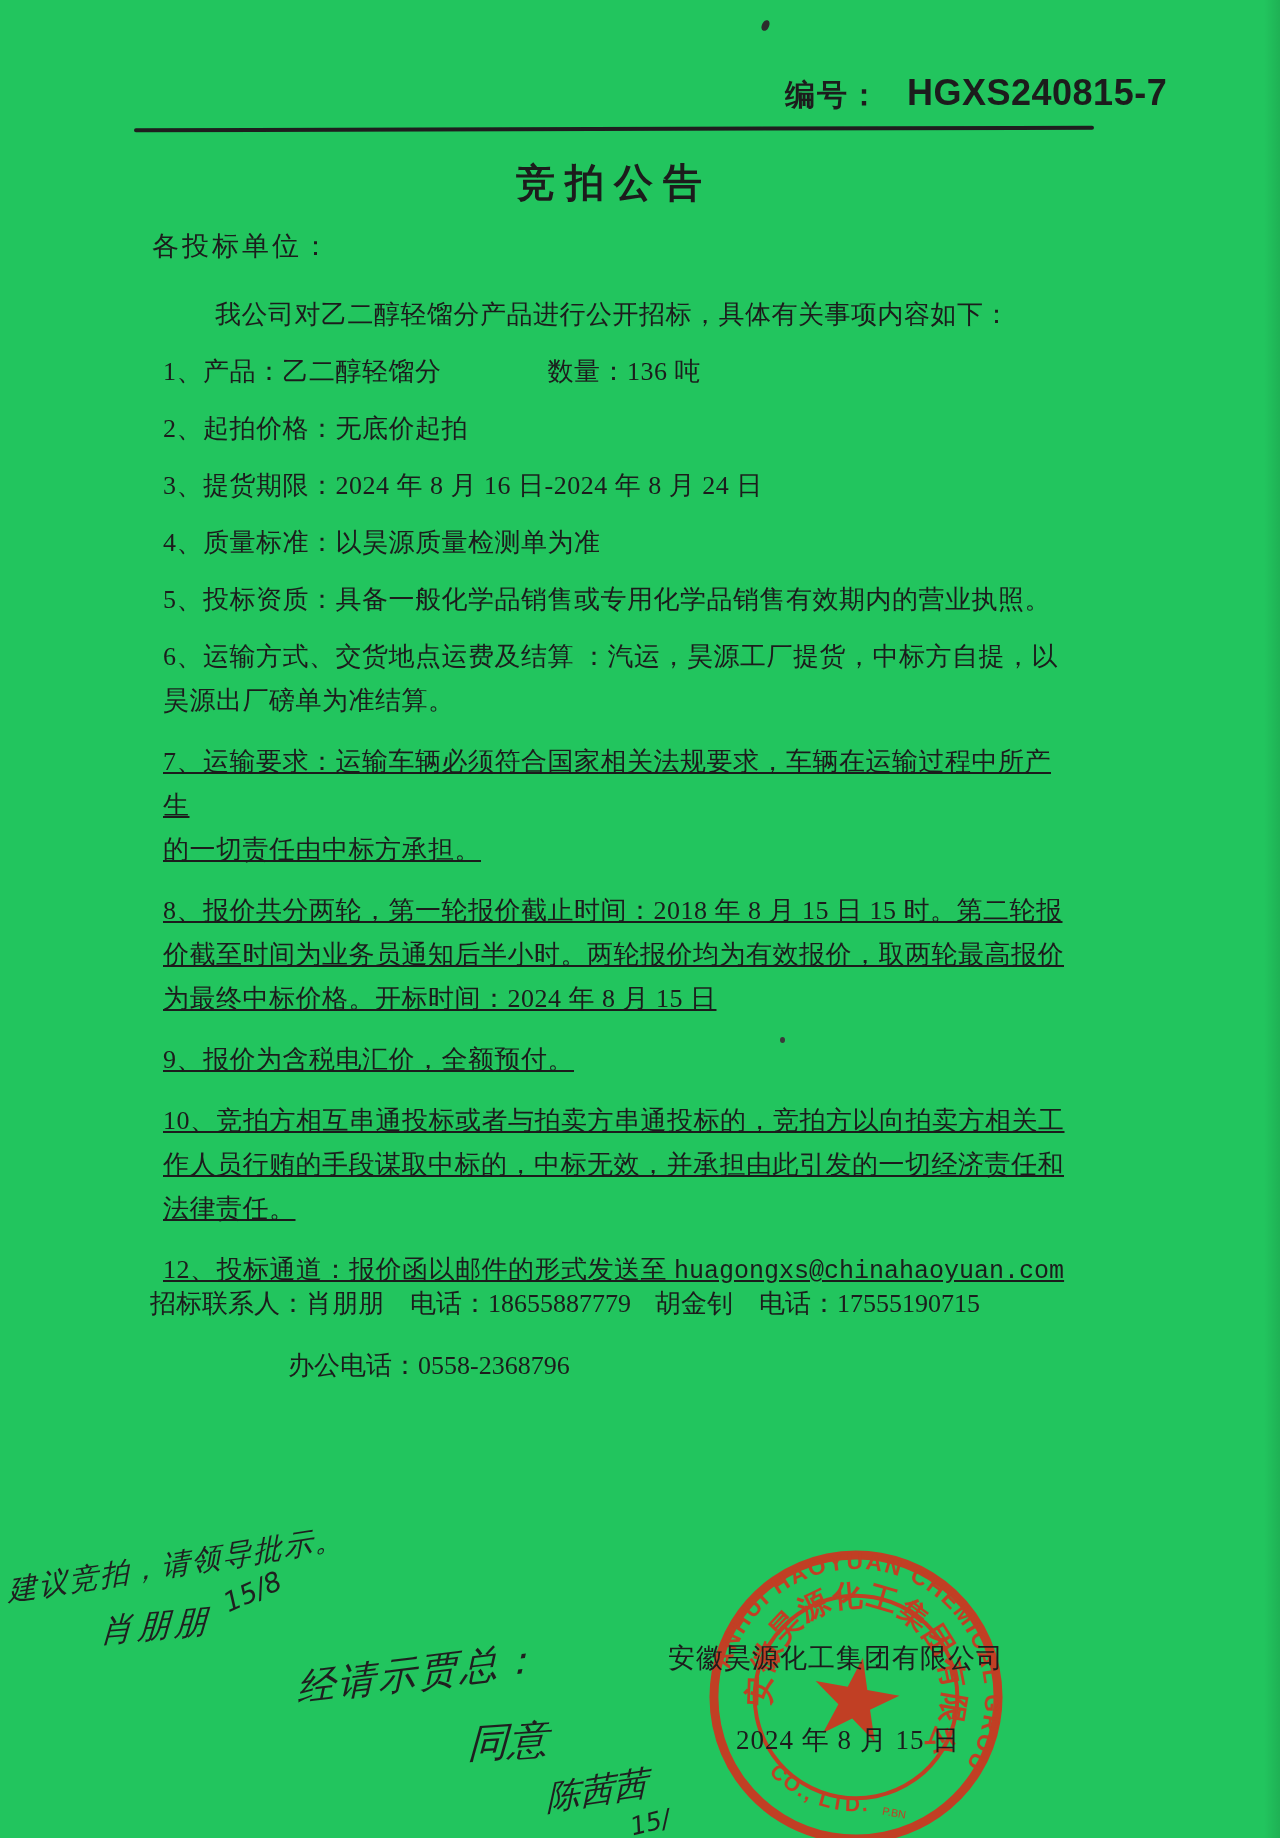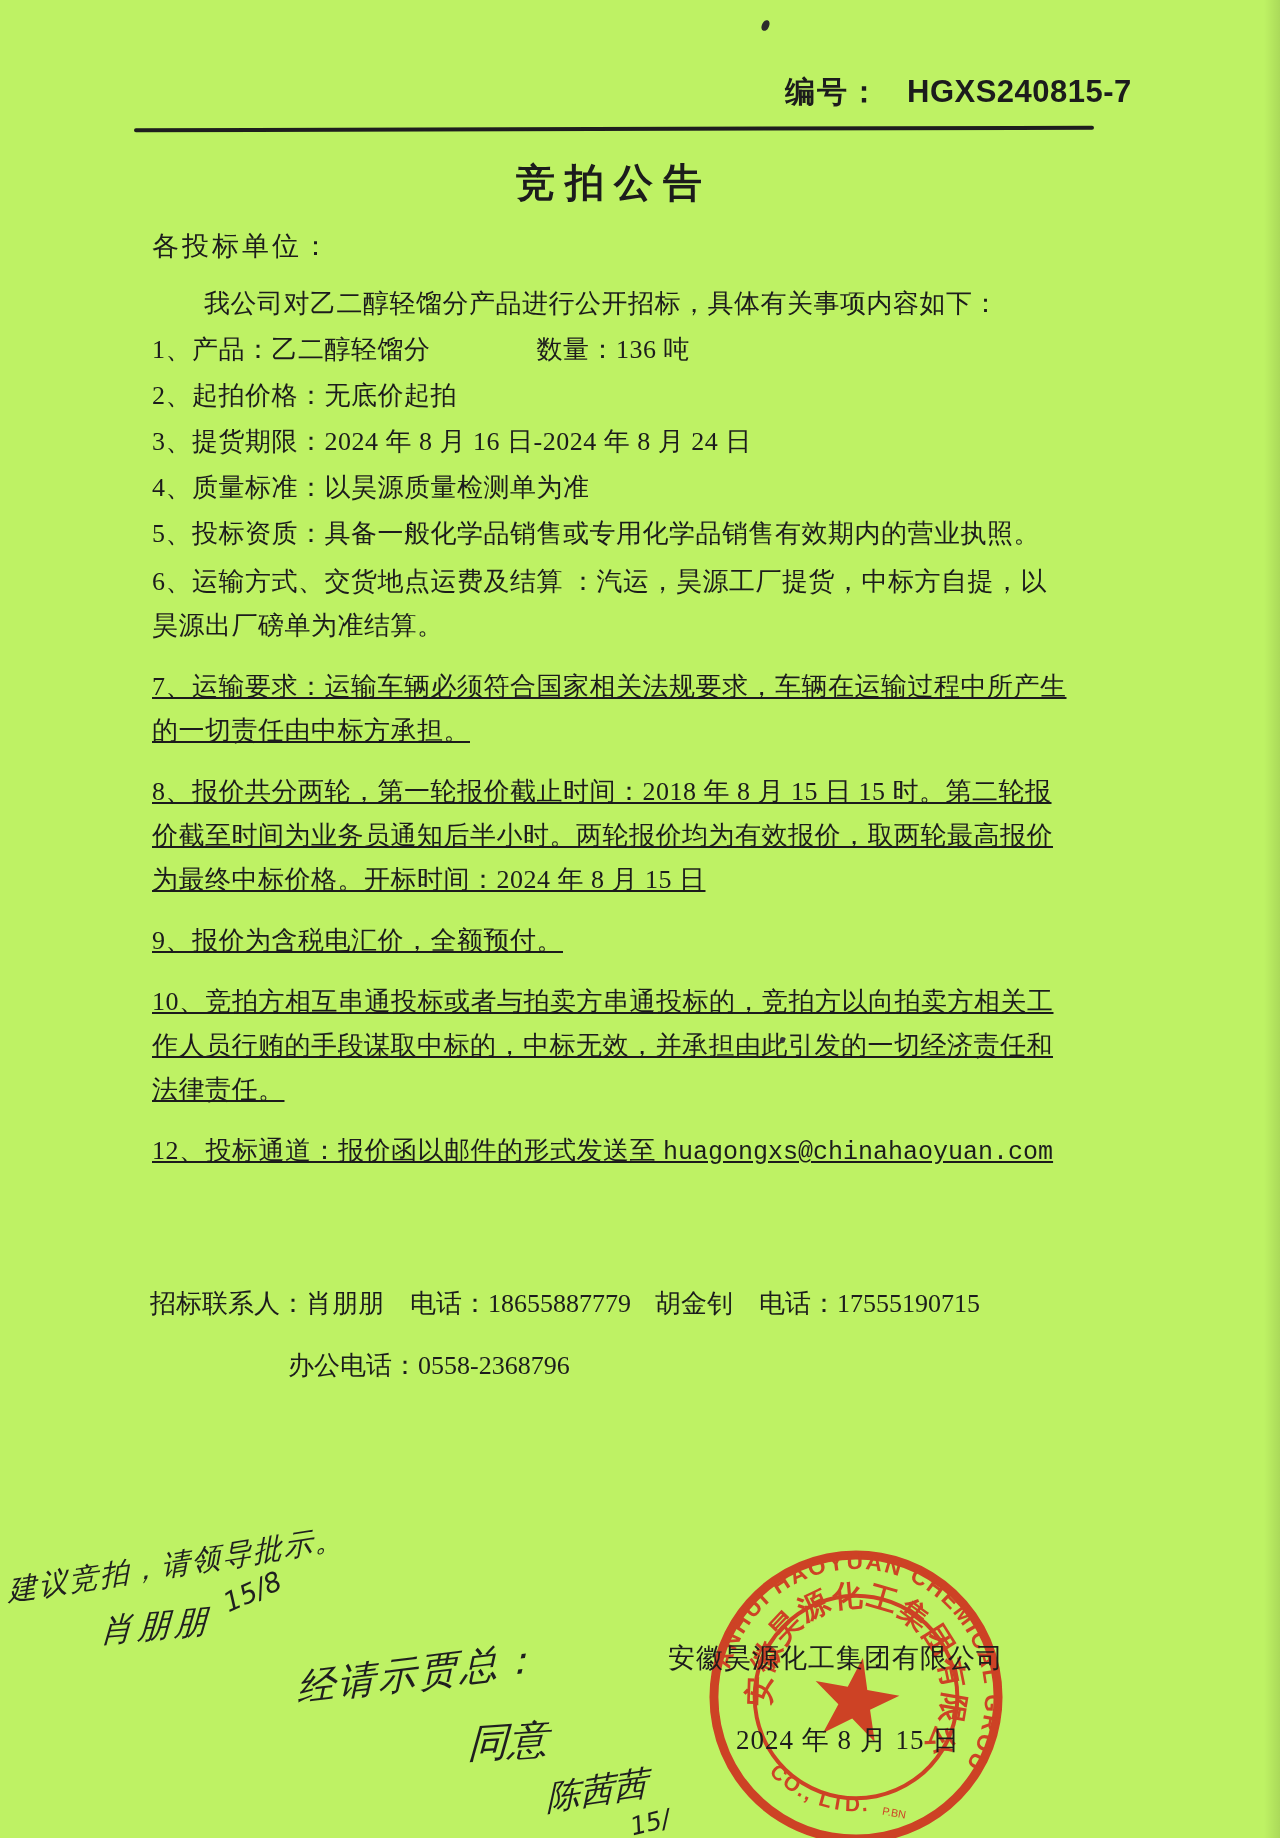--- a/index.html
+++ b/index.html
@@ -6,7 +6,7 @@
   .page{
     position:relative;
     width:1280px;height:1838px;
-    background:#bef264;
+    background:#22c55e;
     overflow:hidden;
     font-family:"Liberation Serif","DejaVu Serif",serif;
     color:#1c1c1c;

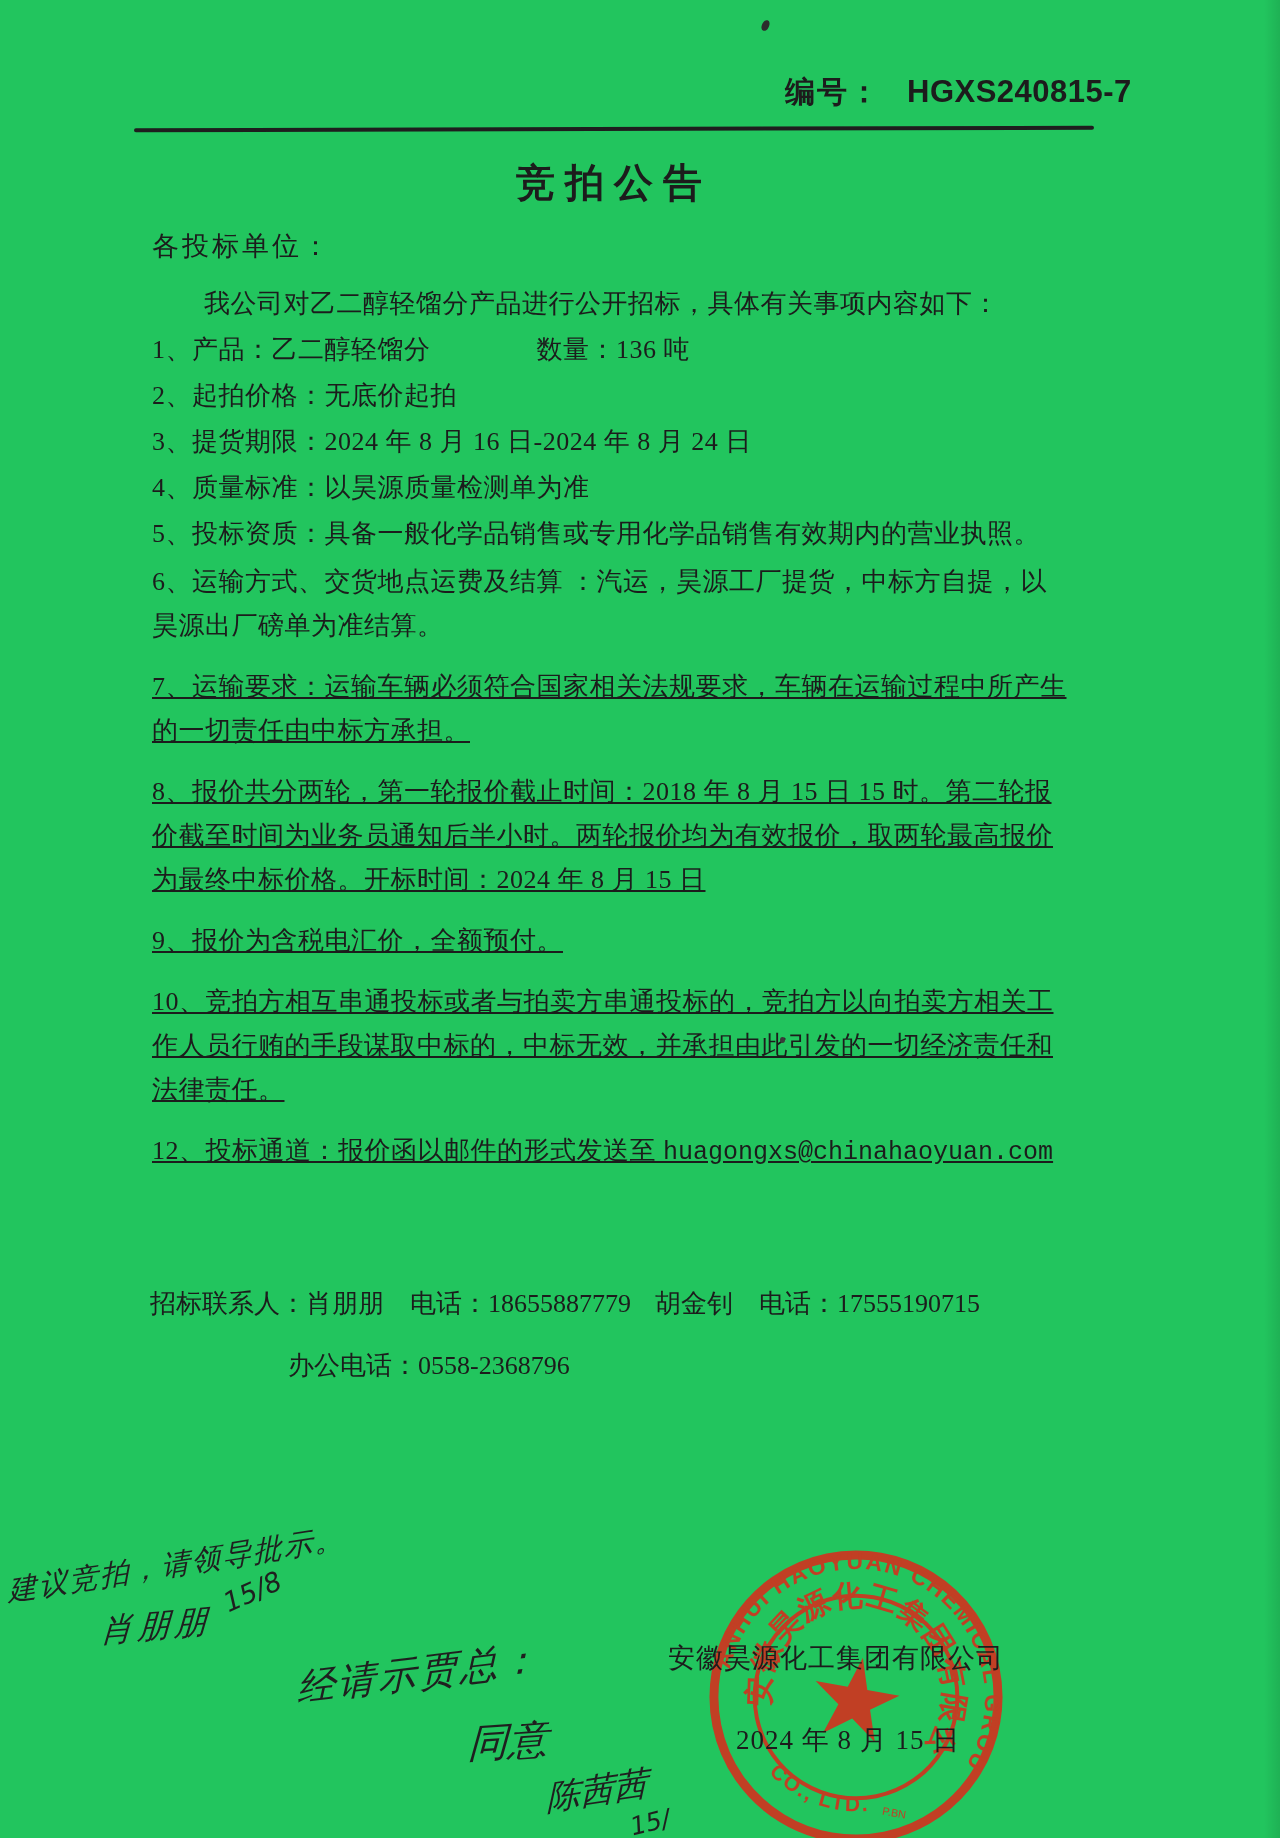--- a/index.html
+++ b/index.html
@@ -18,7 +18,7 @@
     font-weight:bold;display:flex;align-items:baseline;
   }
   .doc-number .lbl{font-size:30px;letter-spacing:2px;}
-  .doc-number .val{font-size:31px;margin-left:26px;letter-spacing:0.5px;}
+  .doc-number .val{font-size:36px;margin-left:26px;letter-spacing:0.5px;}
   .rule{
     position:absolute;top:127px;left:134px;width:960px;height:4px;
     background:#1e1e1e;transform:rotate(-0.15deg);border-radius:2px;

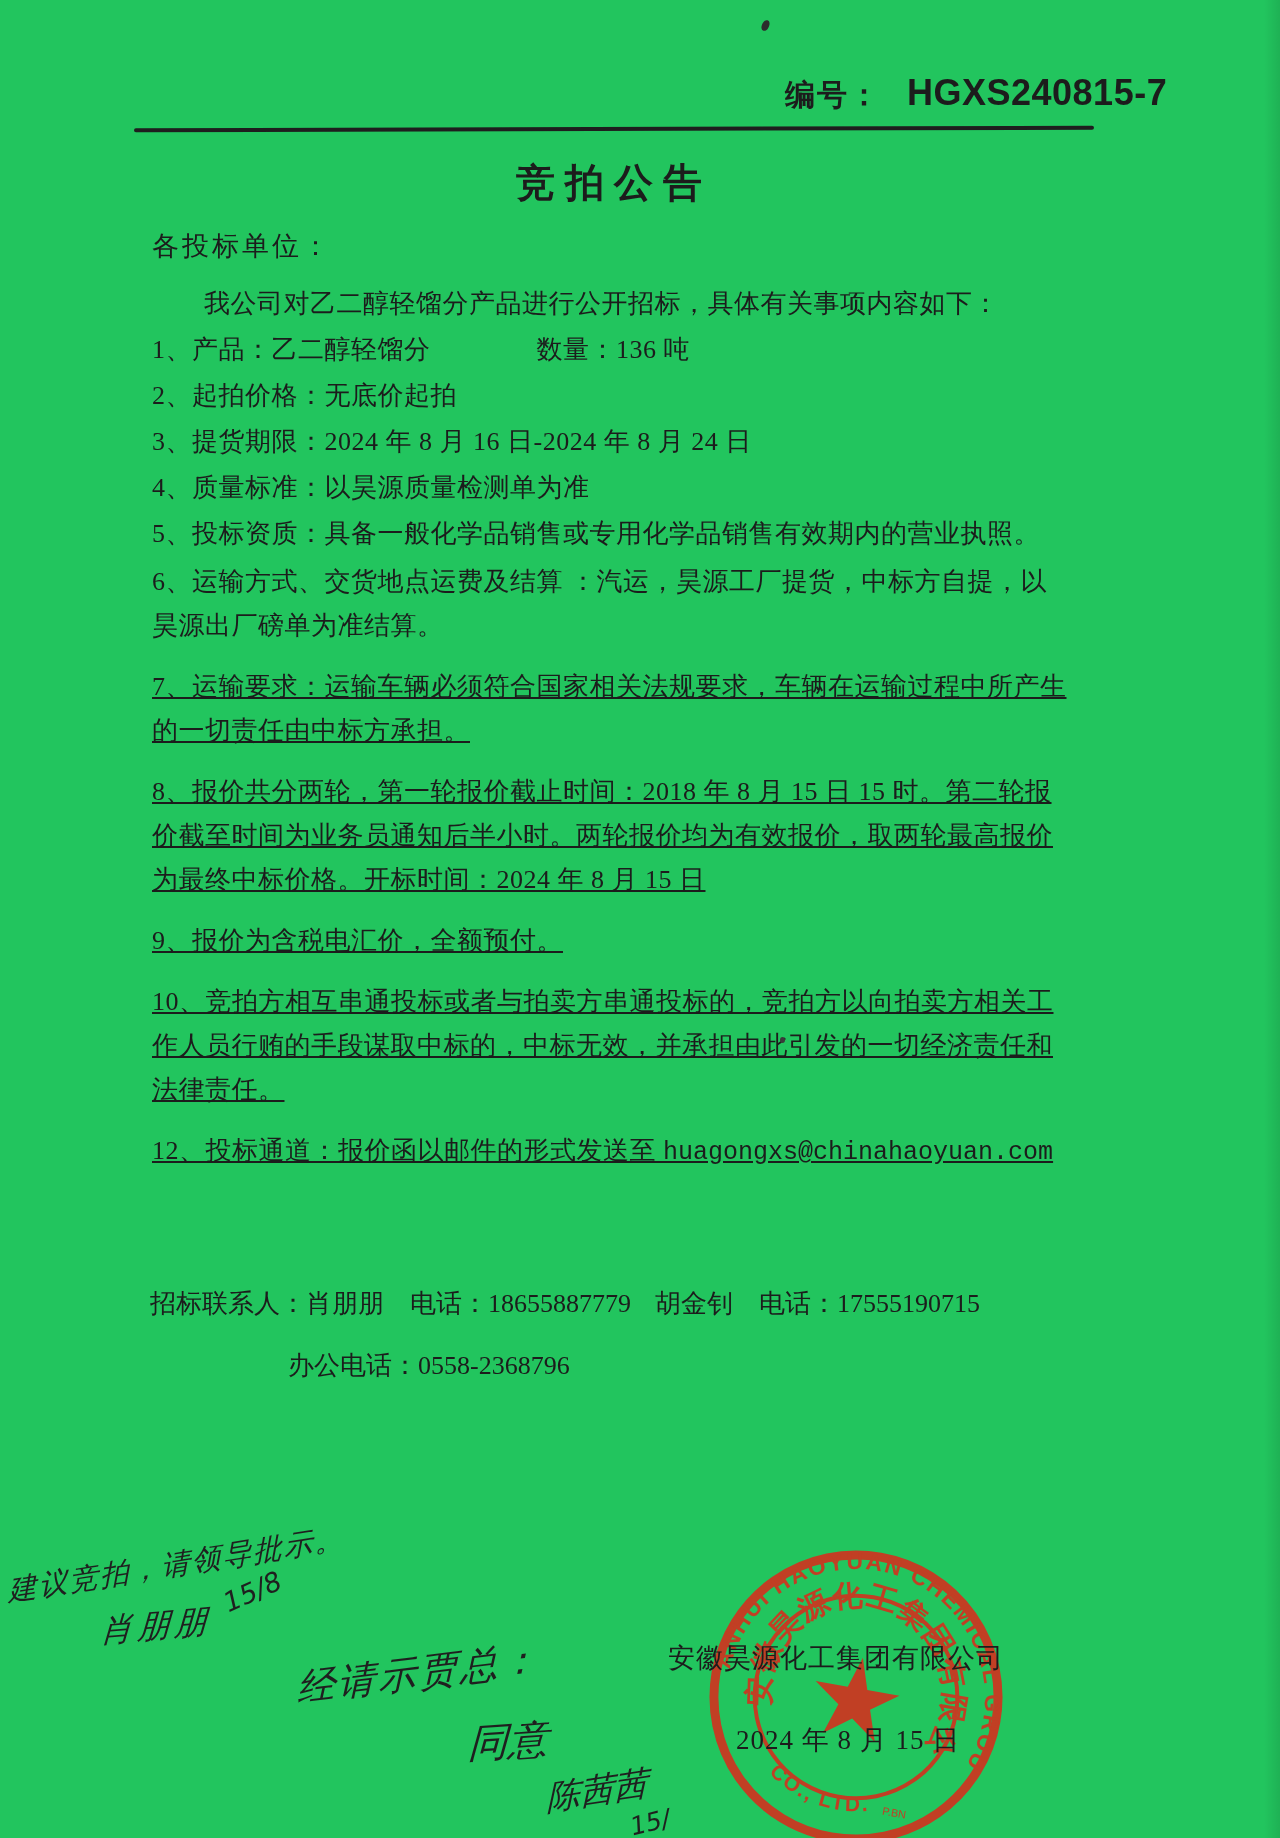--- a/index.html
+++ b/index.html
@@ -33,7 +33,7 @@
     position:absolute;top:280px;left:150px;width:930px;
     font-size:26px;line-height:44px;letter-spacing:0.5px;
   }
-  .para{margin:2px;}
+  .para{margin:13px;}
   .para.indent{text-indent:2em;}
   .para.g-small{margin-top:4px;}
   .para.g-big{margin-top:17px;text-decoration:underline;}

